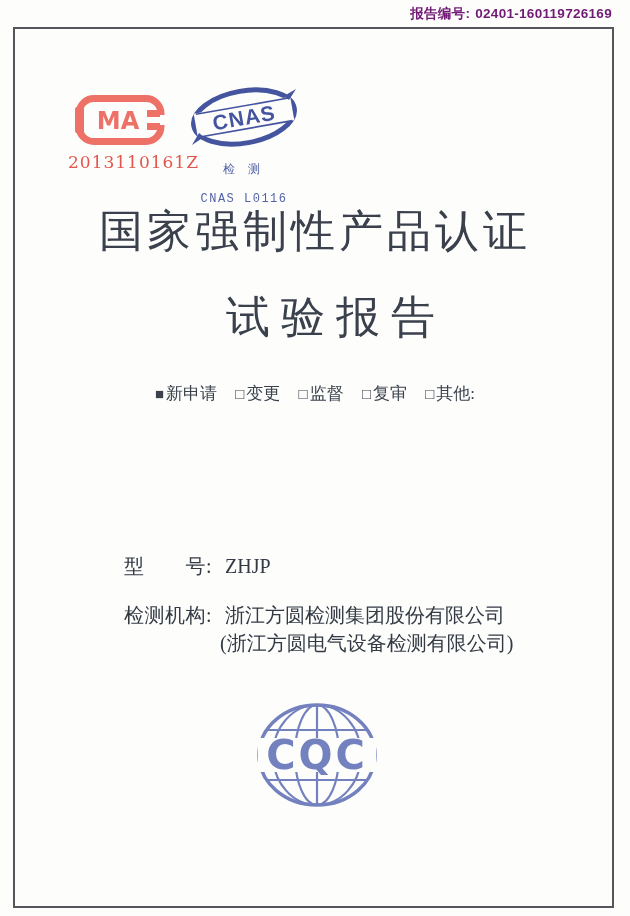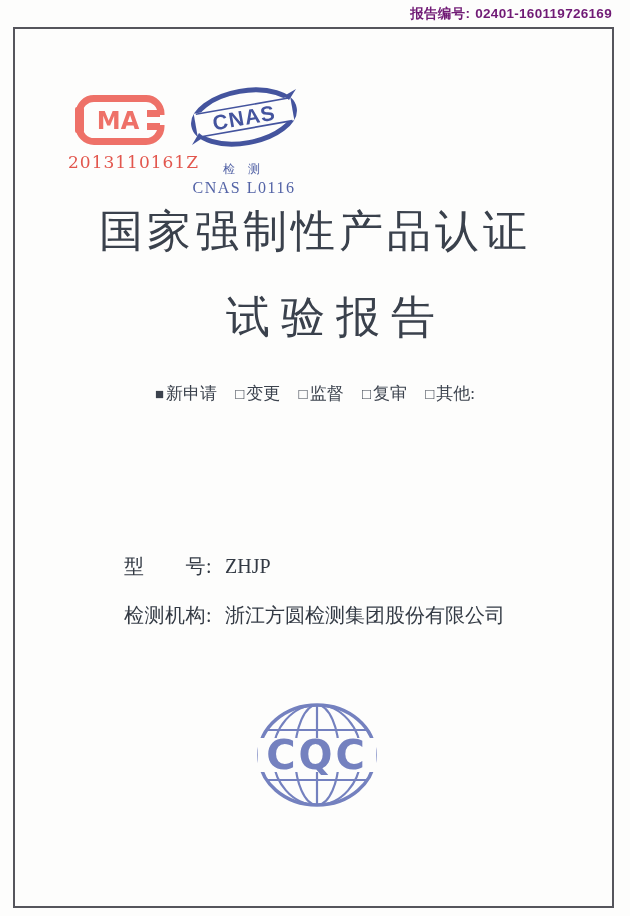--- a/index.html
+++ b/index.html
@@ -38,7 +38,7 @@
   .cnas-arrow { fill:var(--cnas-blue); }
   .cnas-text { fill:var(--cnas-blue); font:700 21px "Liberation Sans", sans-serif; text-anchor:middle; letter-spacing:1px; }
   .cnas-cat { font-size:12px; letter-spacing:5px; color:var(--cnas-sub-blue); margin-top:5px; }
-  .cnas-num { font-family:Liberation Serif, serif; font-size:16px; letter-spacing:1.5px; color:var(--cnas-sub-blue); margin-top:1px; }
+  .cnas-num { font-family:Liberation Mono, monospace; font-size:12px; letter-spacing:1.5px; color:var(--cnas-sub-blue); margin-top:14px; }
   
   .title1, .title2 {
     position:absolute; left:0; width:100%; text-align:center;

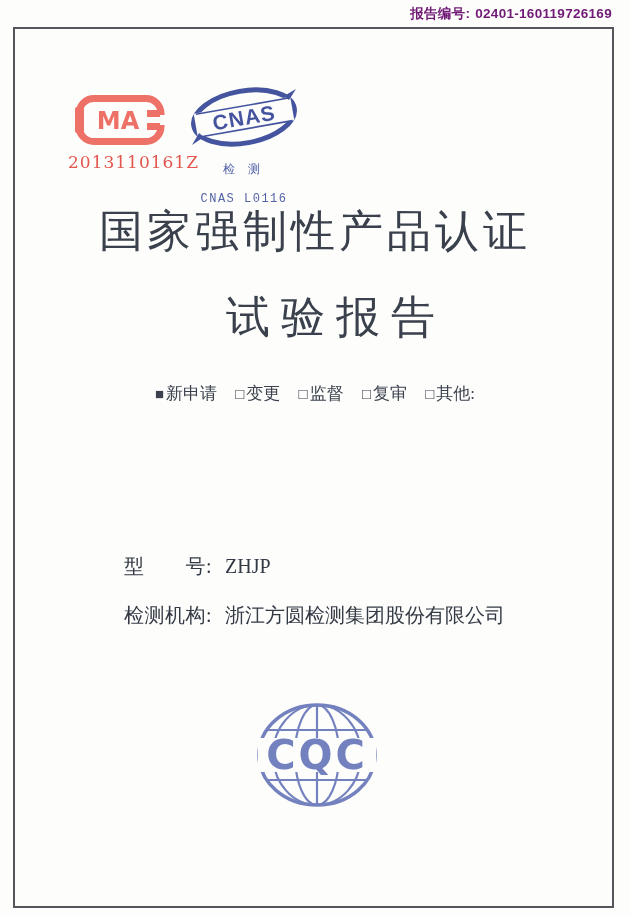--- a/index.html
+++ b/index.html
@@ -120,6 +120,7 @@
   </div>
   <div class="field-row" style="top:601px">
     <div><span class="flabel">检测机构:</span><span class="fvalue">浙江方圆检测集团股份有限公司</span></div>
+    <div class="fvalue2">(浙江方圆电气设备检测有限公司)</div>
   </div>
 
   <div class="cqc-block">

